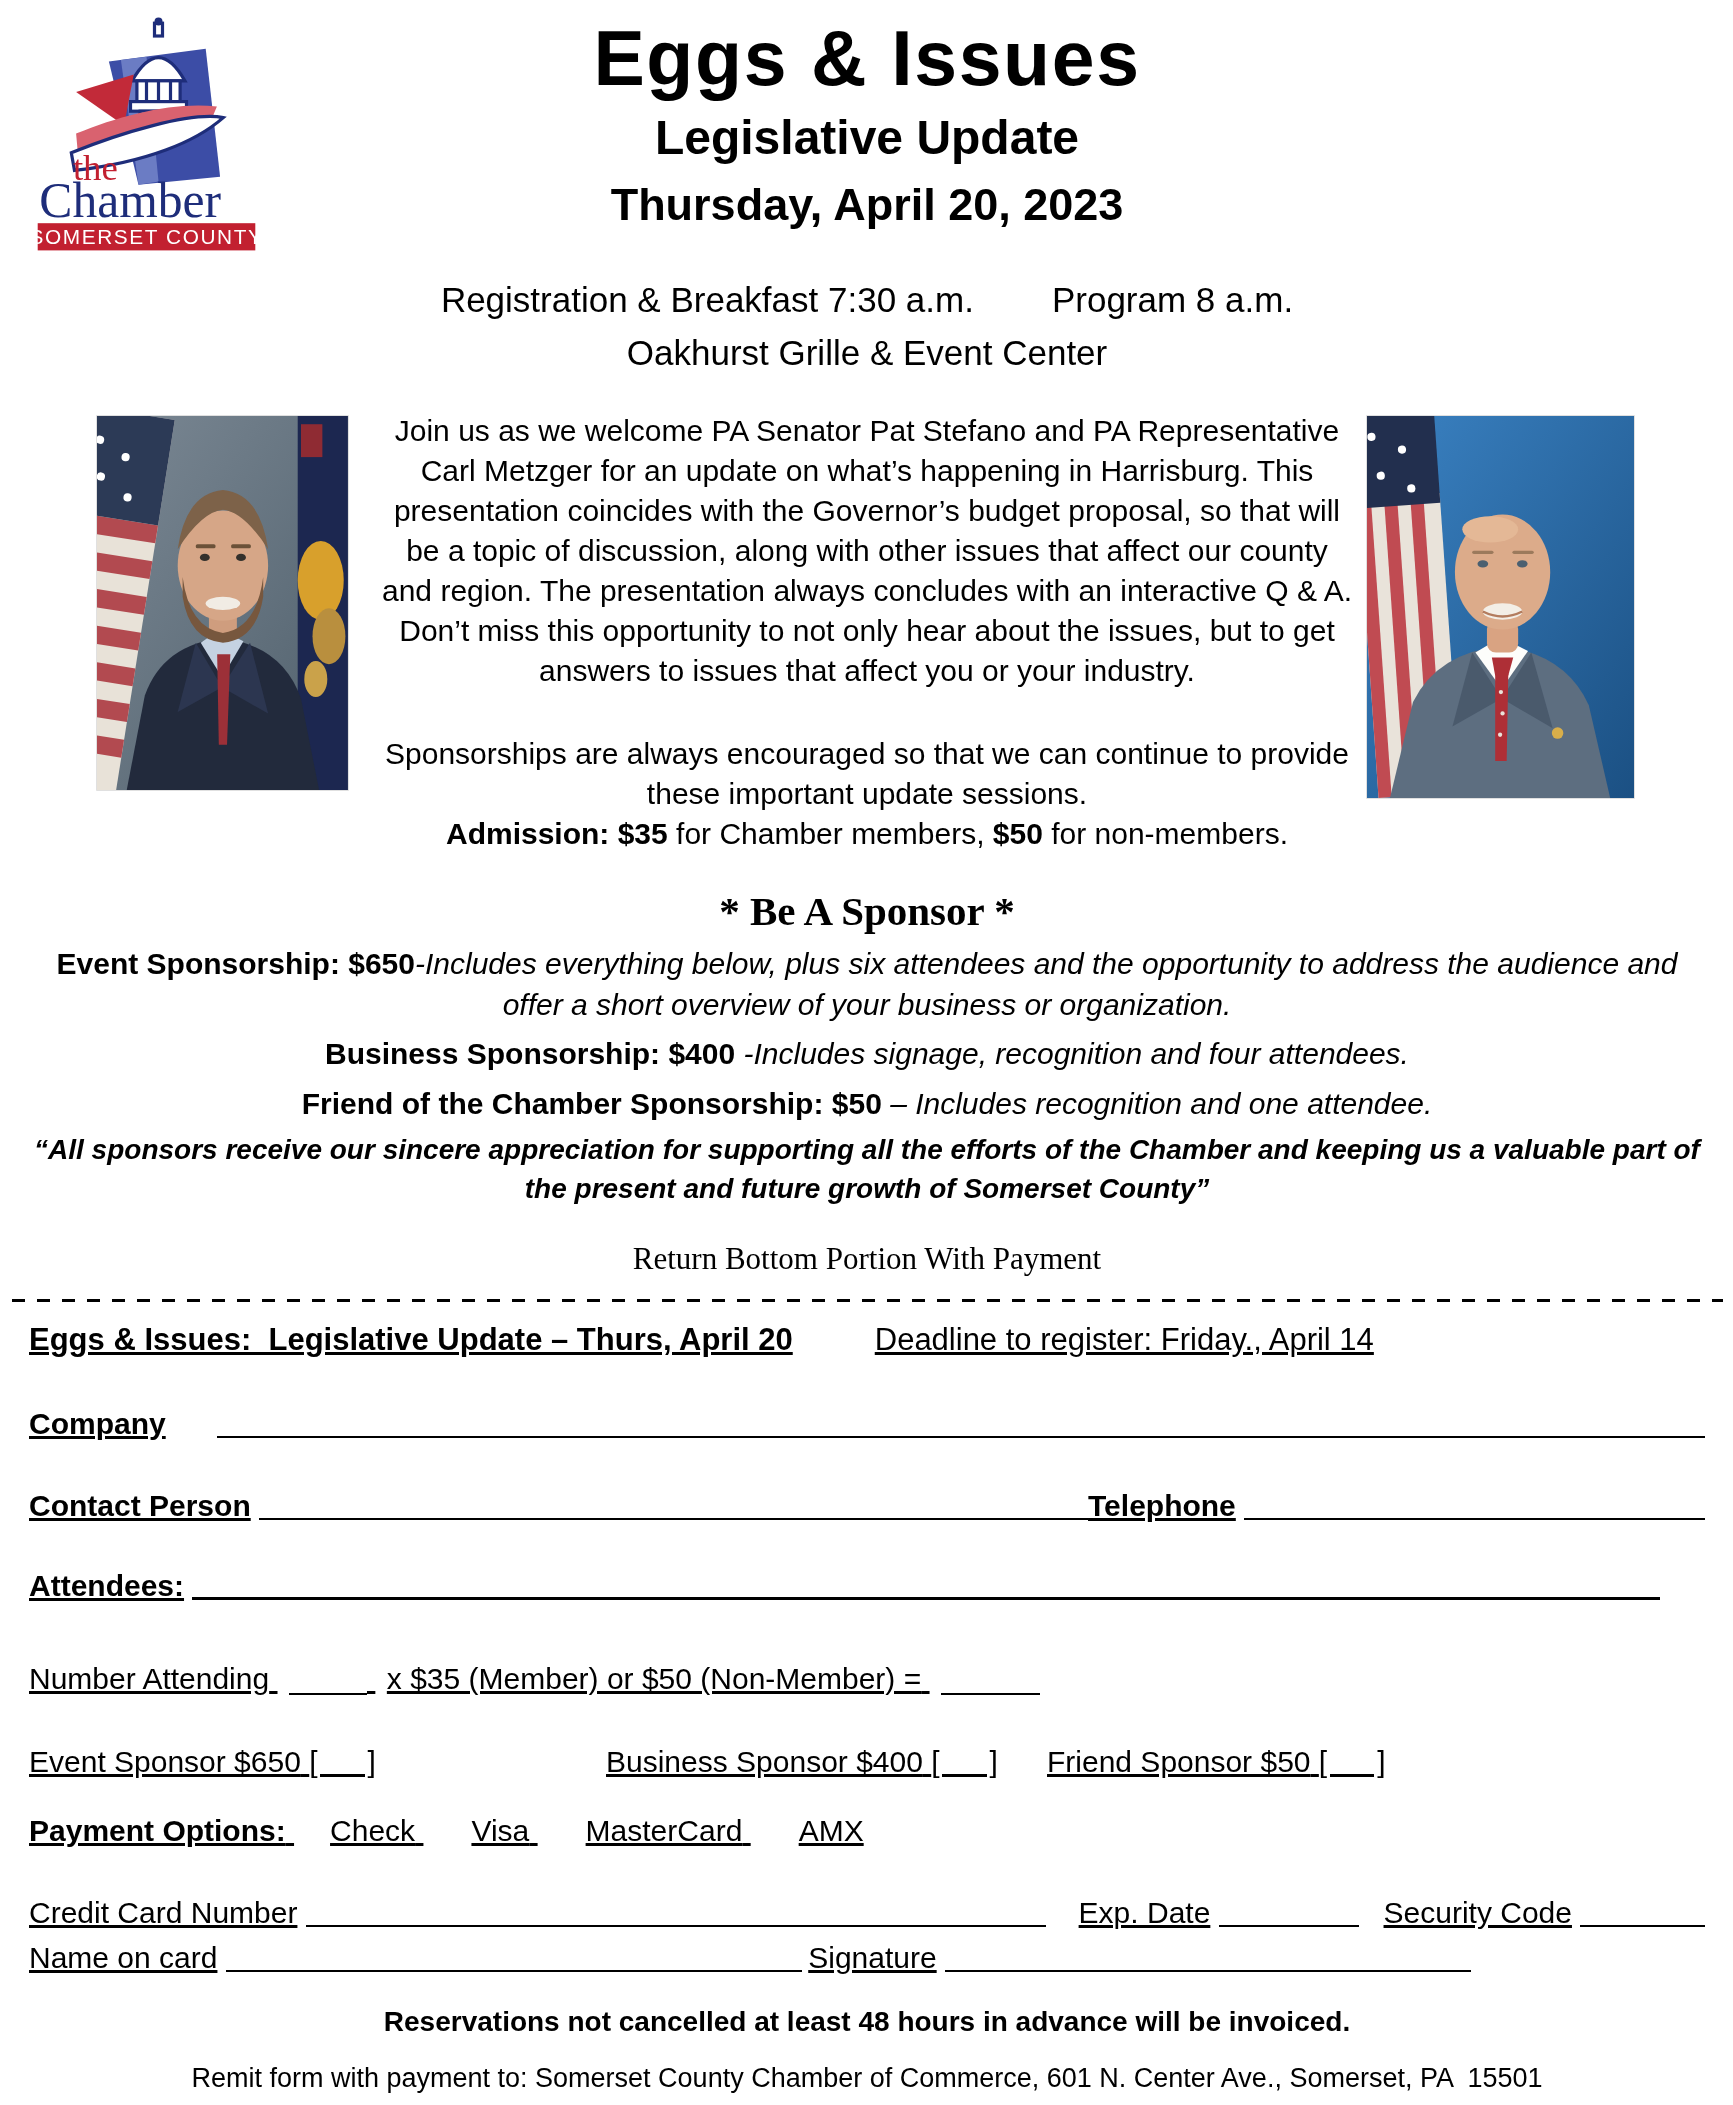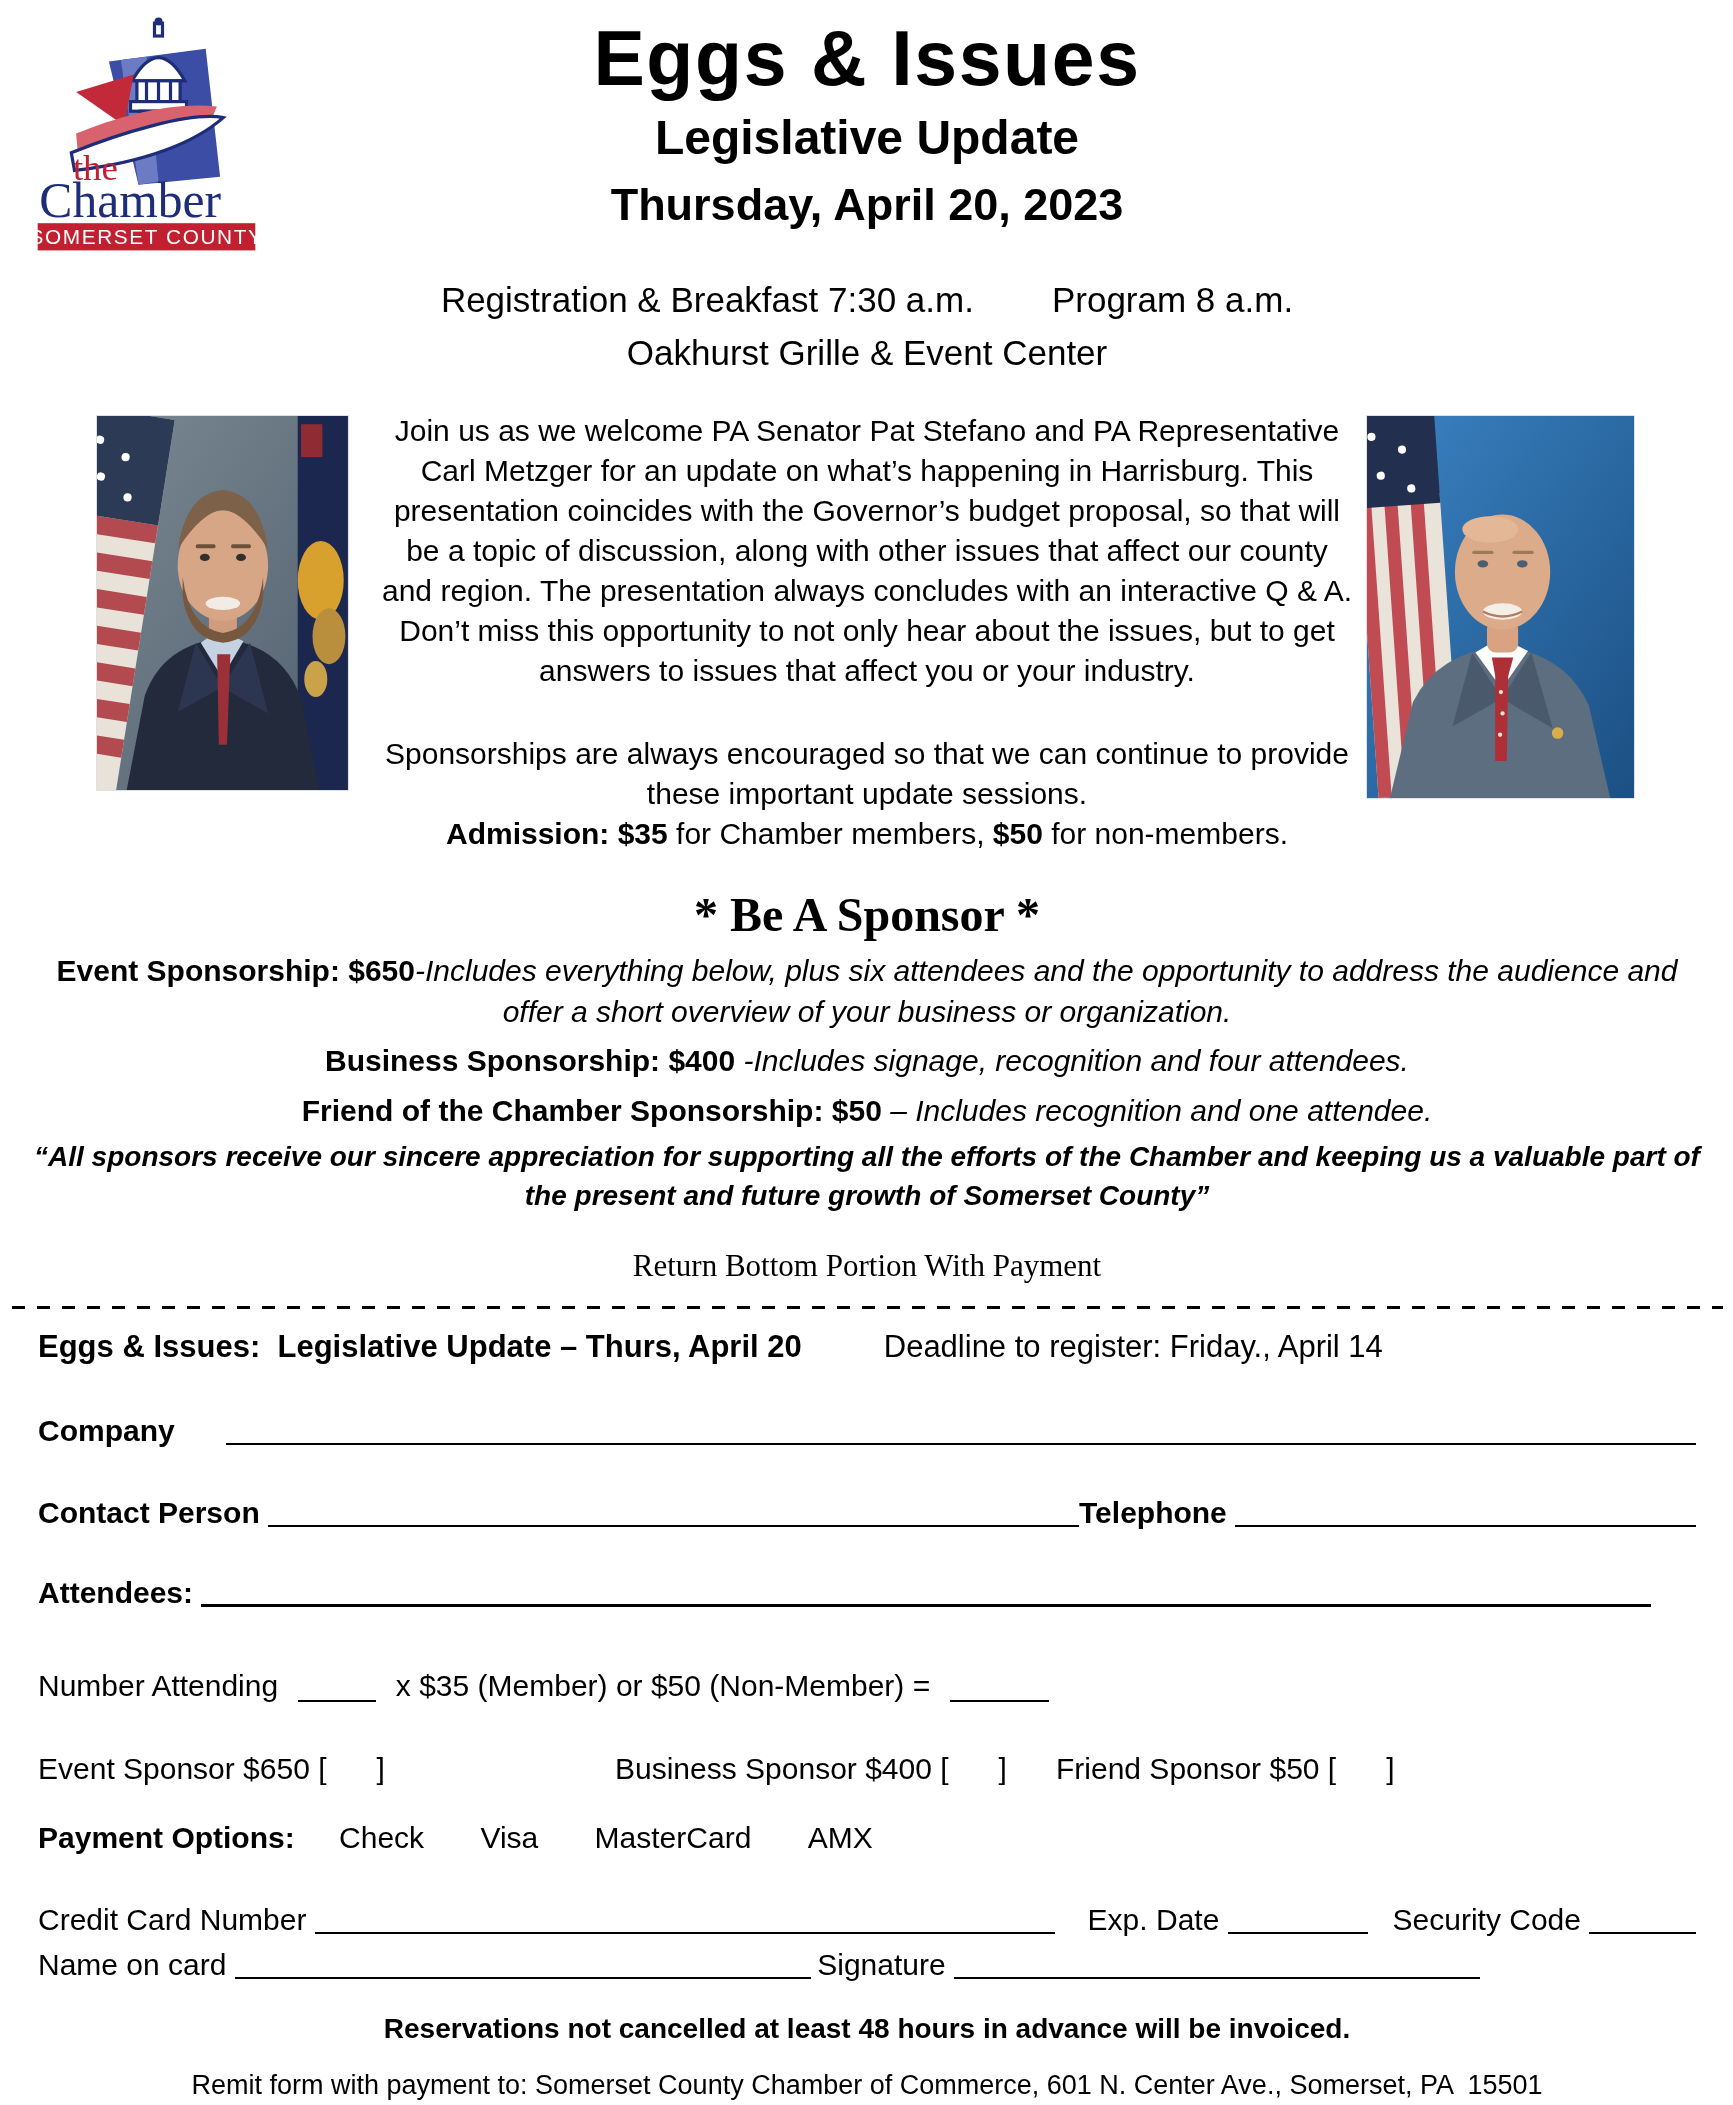--- a/index.html
+++ b/index.html
@@ -38,7 +38,7 @@
   .sponsor{ text-align:center;margin-top:33px;}
   .sponsor h2{
     font-family:"Liberation Serif","DejaVu Serif",serif;
-    font-size:48px;font-weight:bold;margin:0;
+    font-size:41px;font-weight:bold;margin:0;
   }
   .sponsor p{margin:8.2px 25px 0 25px;font-size:30px;line-height:41px;}
   .sponsor i{font-style:italic;}

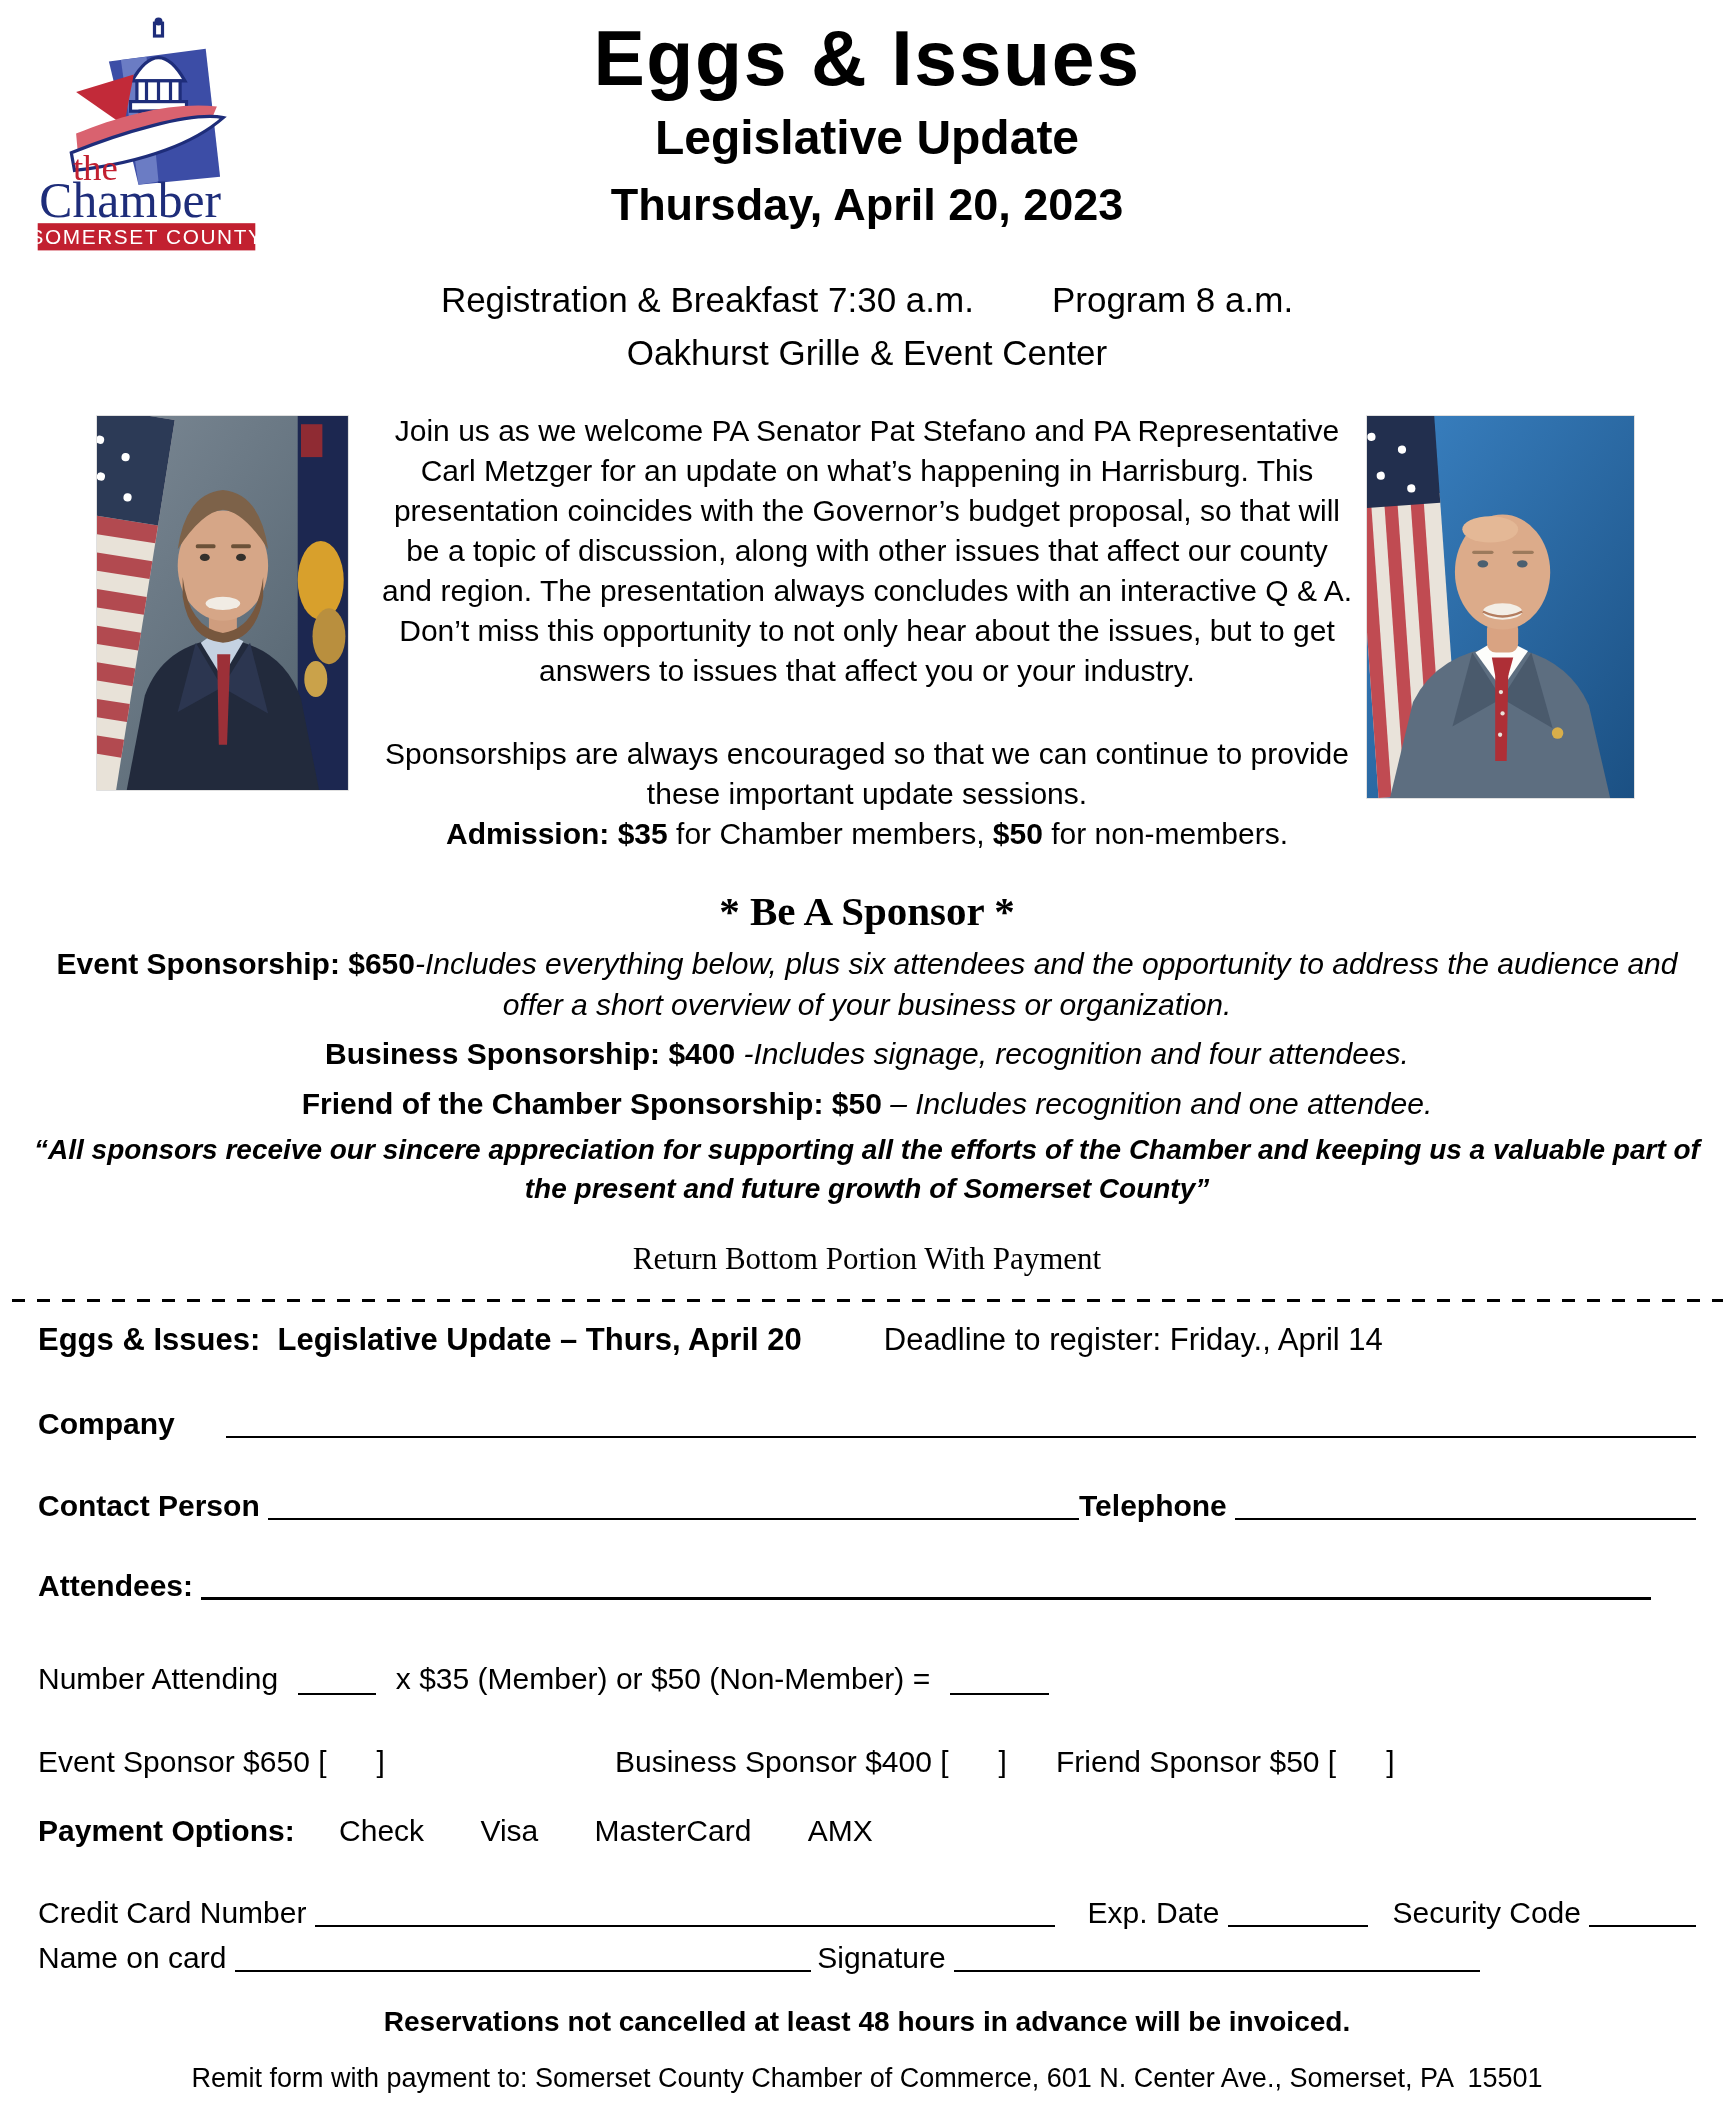--- a/index.html
+++ b/index.html
@@ -55,7 +55,7 @@
   }
 
   
-  .form{padding:0 38px;font-size:30px;}
+  .form{padding:0 29px;font-size:30px;text-decoration:underline;}
   .frow-title{margin-top:20px;font-size:31px;}
   .frow-title .bold{font-weight:bold;}
   .frow-title .deadline{margin-left:82px;}

